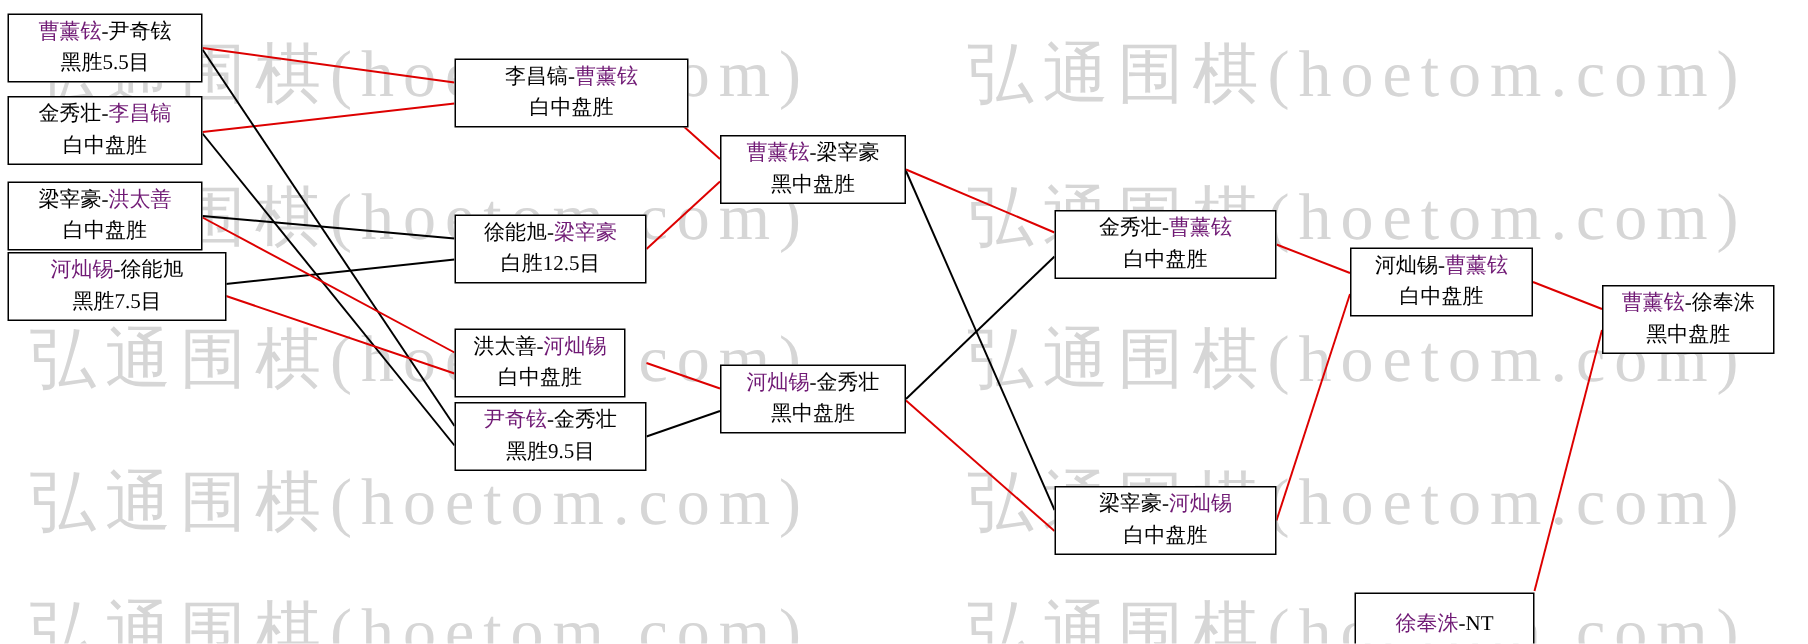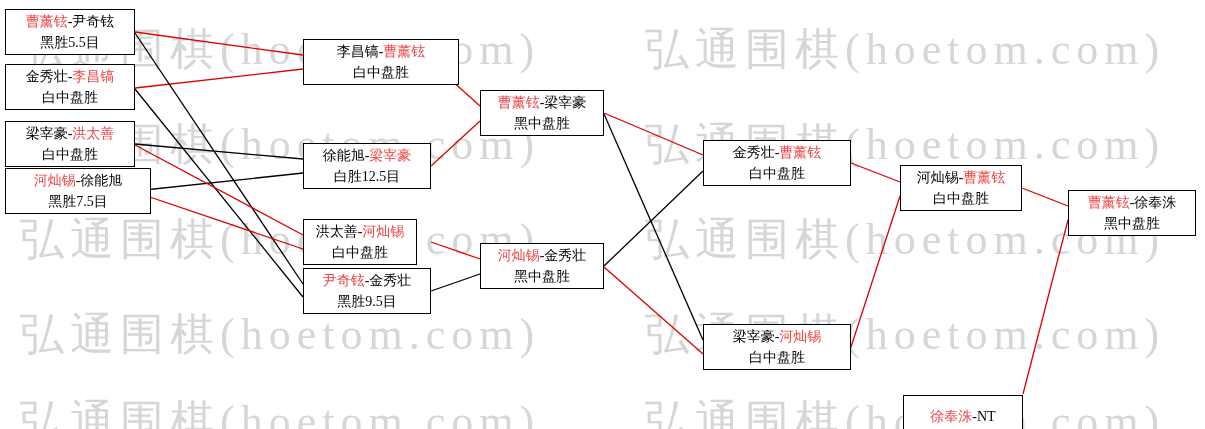--- a/index.html
+++ b/index.html
@@ -26,7 +26,7 @@
     display:flex;flex-direction:column;justify-content:center;align-items:center;
     font-size:14px;line-height:21px;color:#000000;text-align:center;
   }
-  .match .red{color:#ef4444;}
+  .match .red{color:#701a75;}
   .match .blk{color:#000000;font-family:Liberation Serif, serif;}
   .l1,.l2{white-space:nowrap;}
 </style>

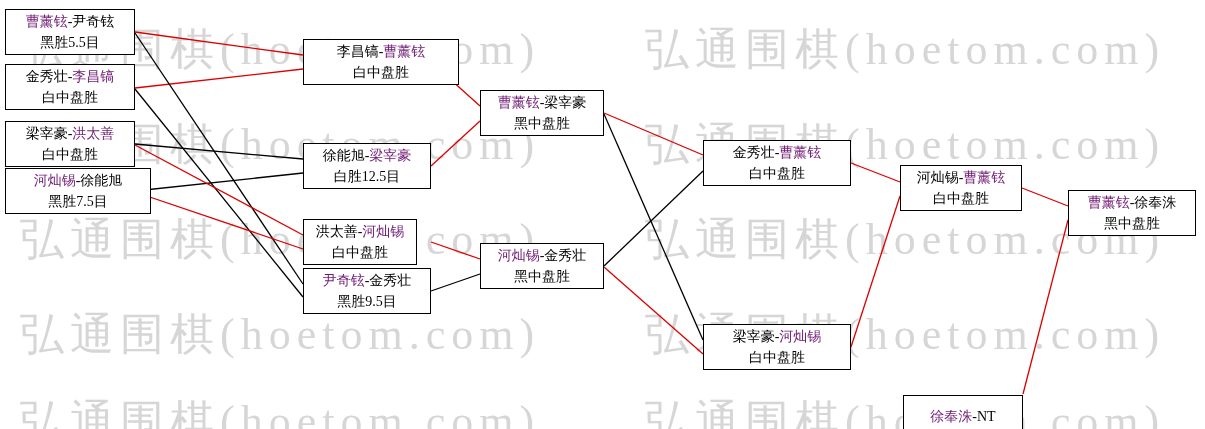--- a/index.html
+++ b/index.html
@@ -124,7 +124,7 @@
   <div class="l2">白中盘胜</div>
 </div>
 
-<div class="match" style="left:1068px;top:190px;width:128px;height:46px">
+<div class="match" style="left:1068px;top:190px;width:115px;height:46px">
   <div class="l1"><span class="red">曹薰铉</span><span class="blk">-徐奉洙</span></div>
   <div class="l2">黑中盘胜</div>
 </div>

